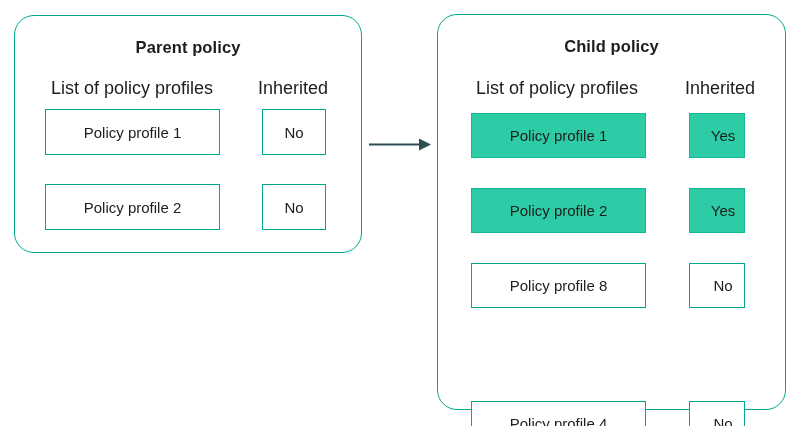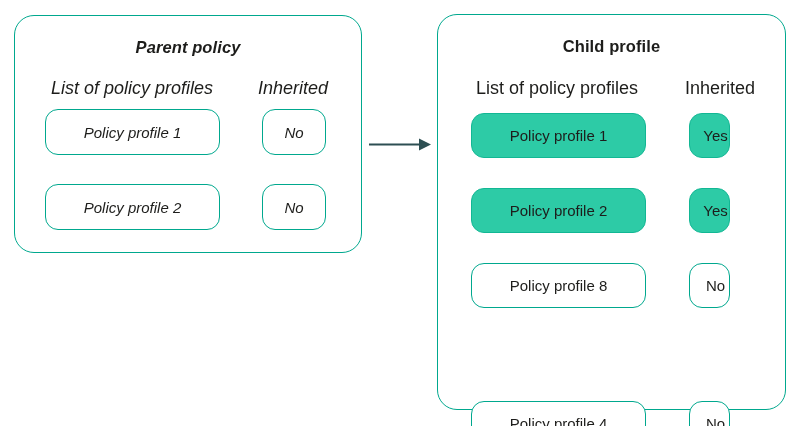--- a/index.html
+++ b/index.html
@@ -28,7 +28,6 @@
     top: 15px;
     width: 348px;
     height: 238px;
-    font-style: italic;
   }
   .panel-child {
     left: 437px;

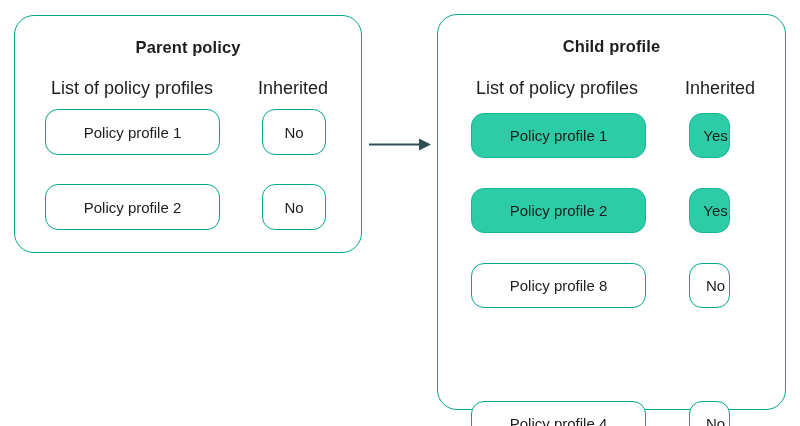--- a/index.html
+++ b/index.html
@@ -122,7 +122,7 @@
   </div>
 
   <div class="panel panel-child">
-    <div class="panel-title">Child profile</div>
+    <div class="panel-title">Child policy</div>
     <div class="col-header hdr-profiles-child">List of policy profiles</div>
     <div class="col-header hdr-inherited-child">Inherited</div>
 

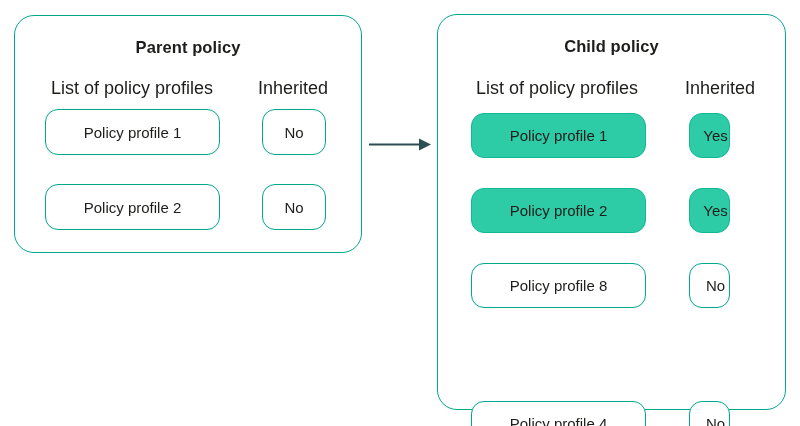--- a/index.html
+++ b/index.html
@@ -63,7 +63,7 @@
     height: 46px;
     box-sizing: border-box;
     border: 1.6px solid #00a88e;
-    border-radius: 13px;
+    border-radius: 0;
     background: #ffffff;
     display: flex;
     align-items: center;

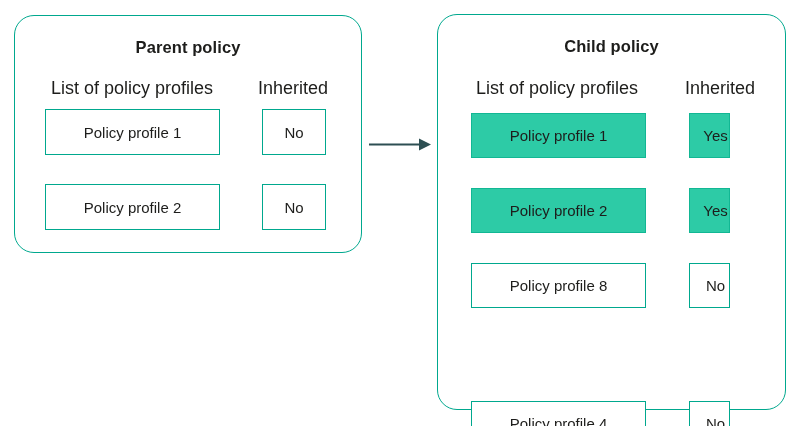--- a/index.html
+++ b/index.html
@@ -78,7 +78,7 @@
   .panel-parent .profile-pill { left: 30px;  width: 175px; }
   .panel-parent .inh-pill     { left: 247px; width: 64px;  }
   .panel-child  .profile-pill { left: 33px;  width: 175px; }
-  .panel-child  .inh-pill     { left: 251px; width: 41px; padding-left: 12px;  }
+  .panel-child  .inh-pill     { left: 251px; width: 56px; padding-left: 12px;  }
   .panel-child .pill { height: 45px; }
 
   

